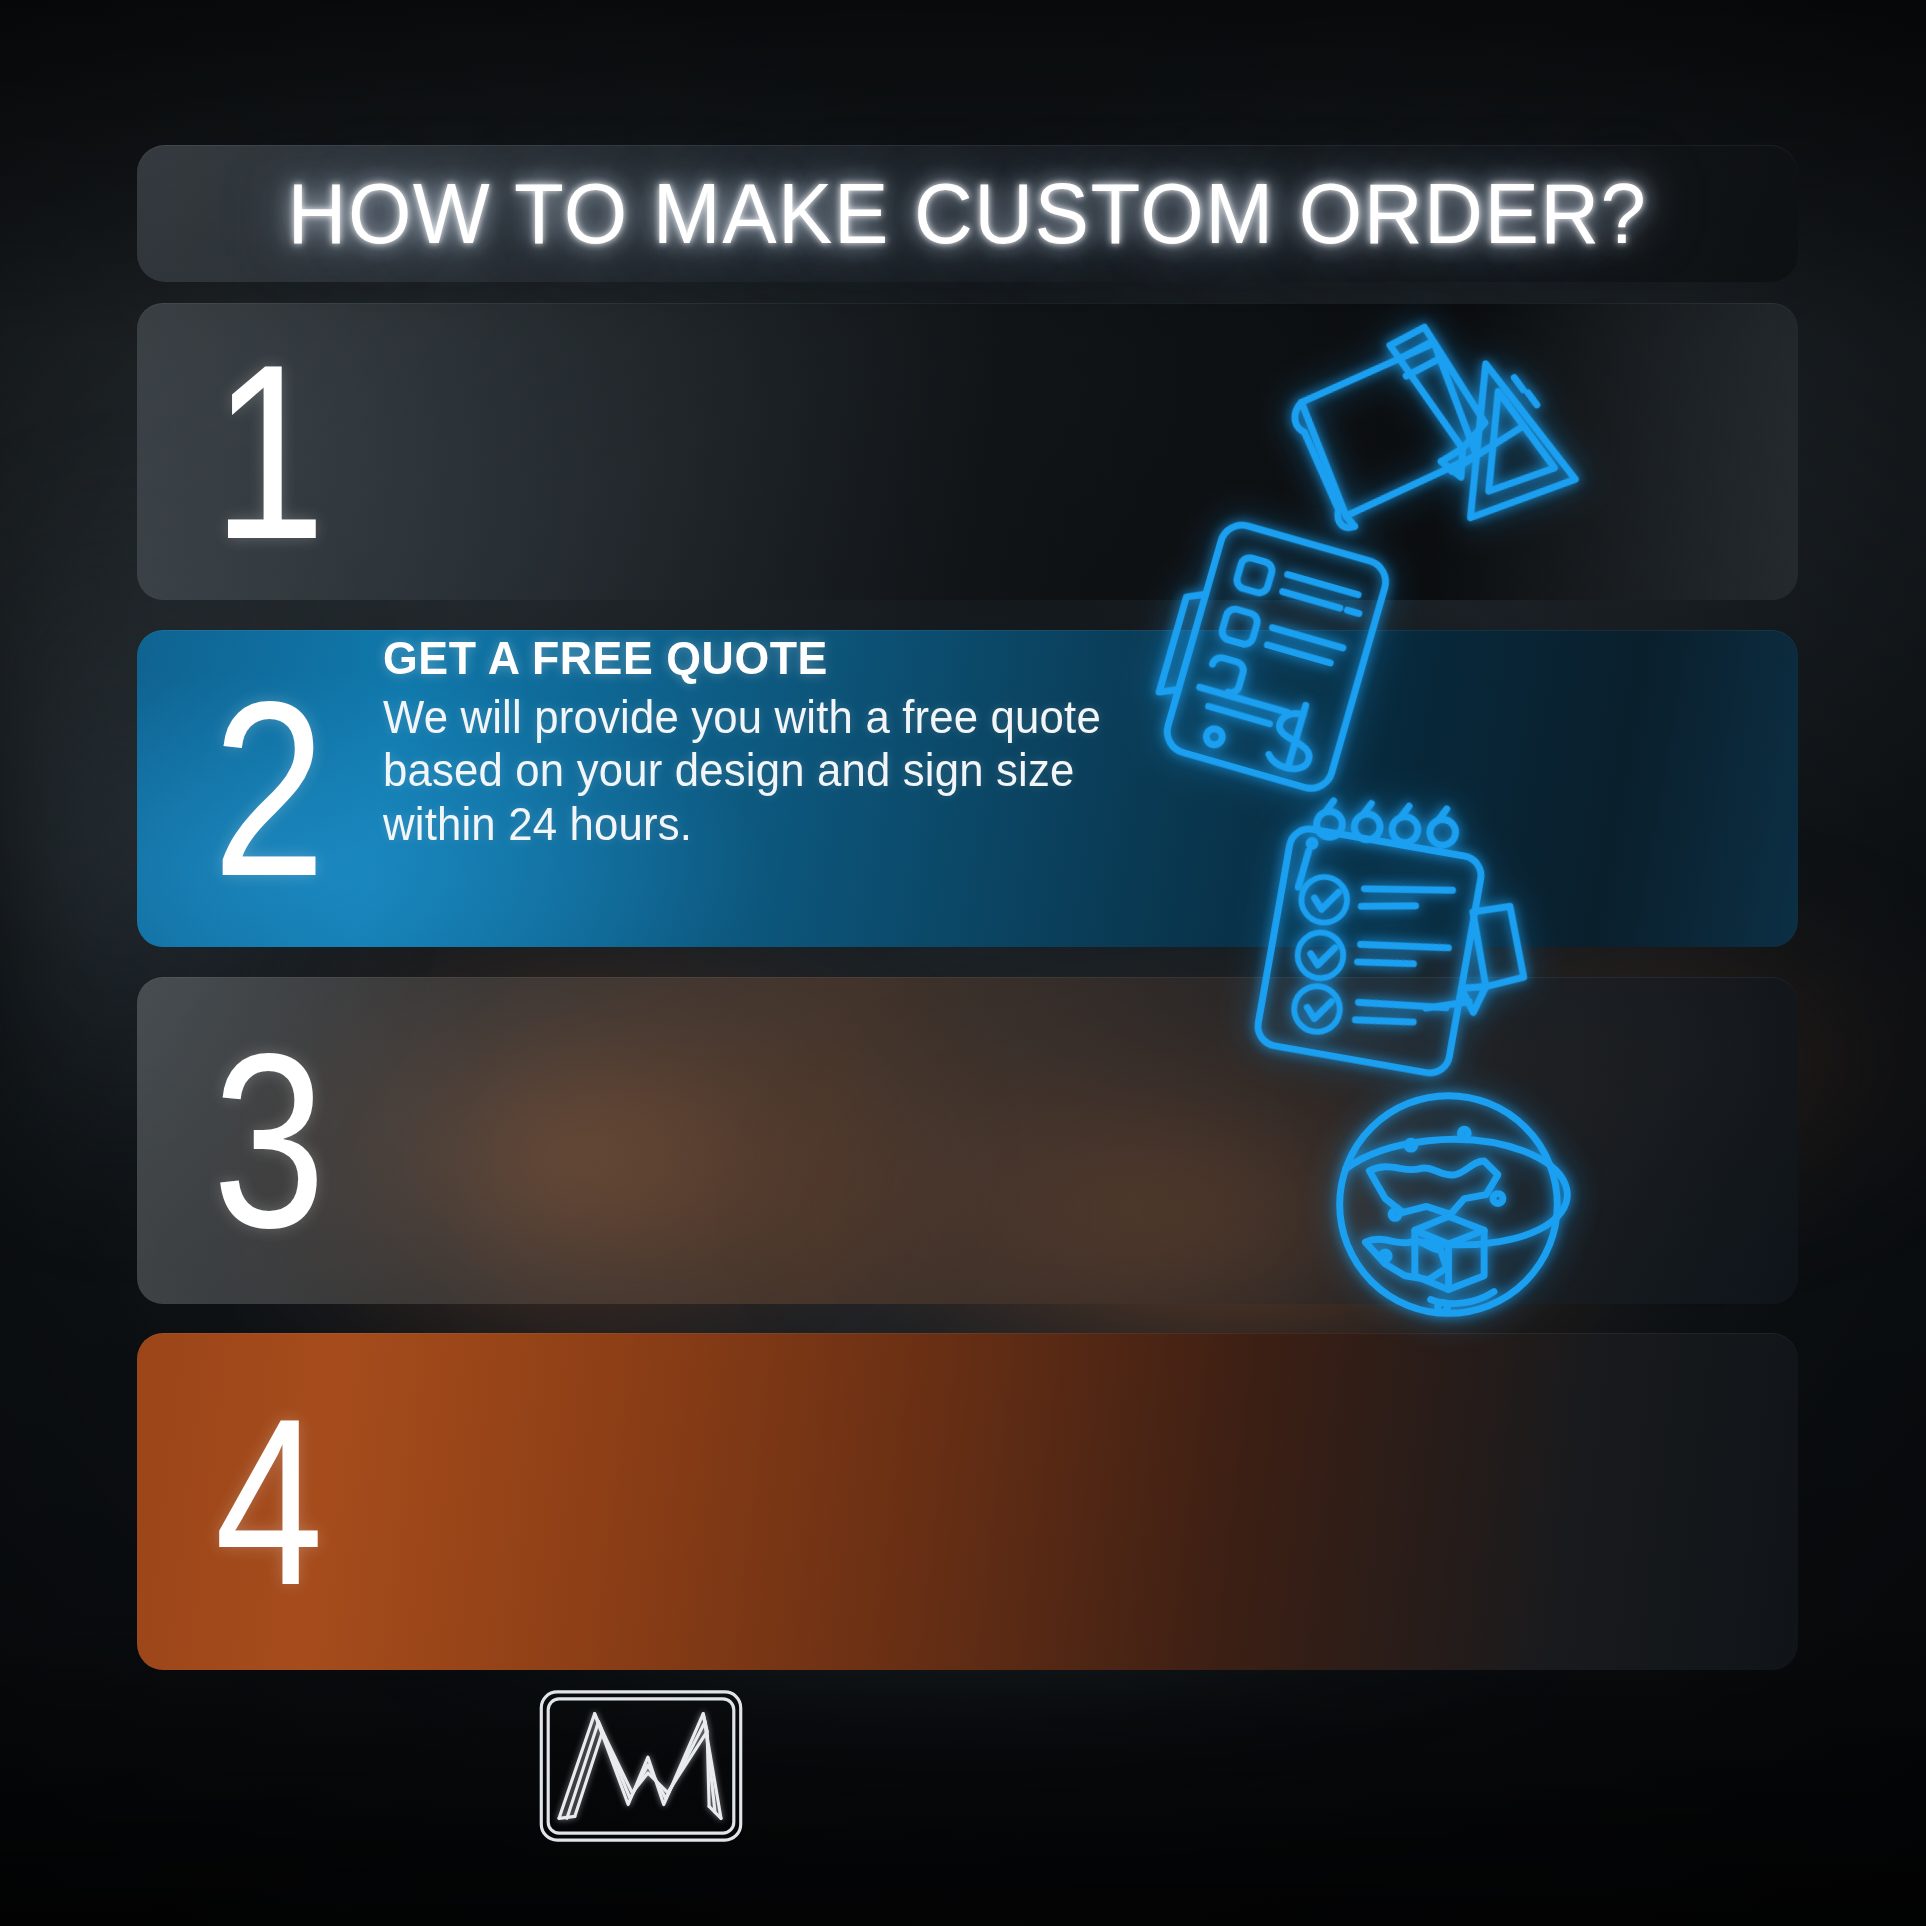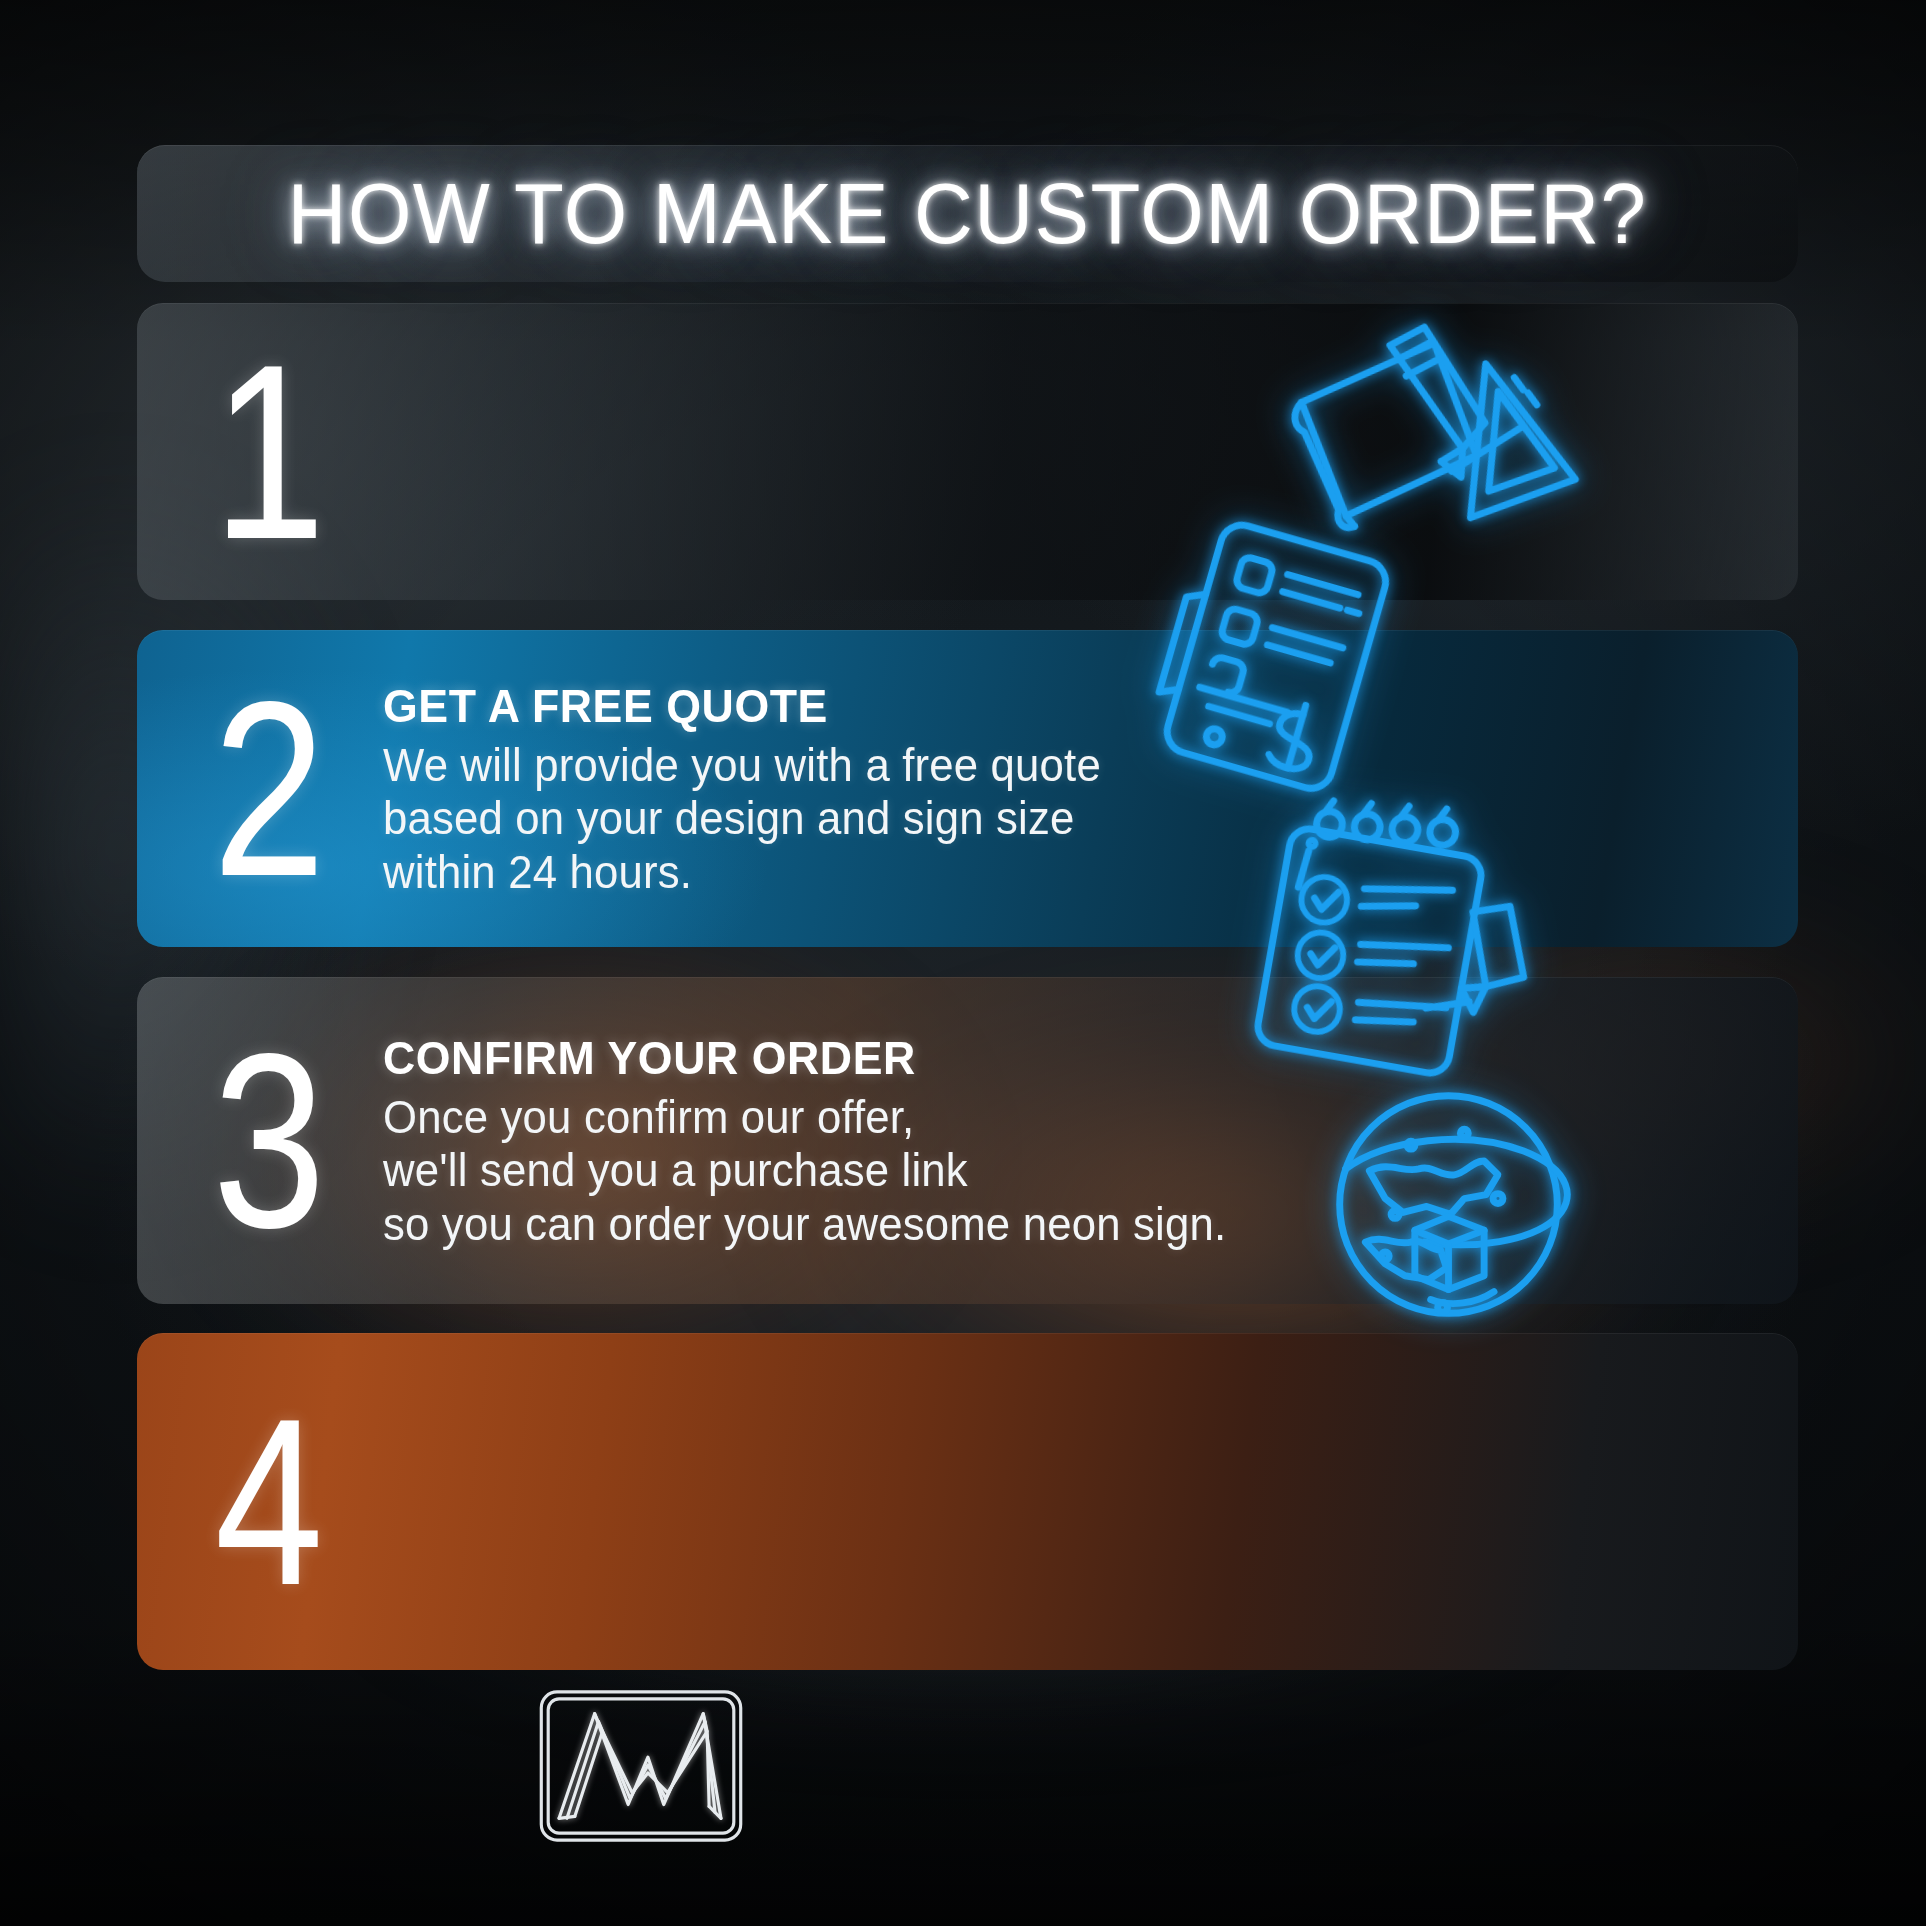--- a/index.html
+++ b/index.html
@@ -173,7 +173,7 @@
     height: 100%;
     display: flex;
     flex-direction: column;
-    justify-content: center;
+    justify-content: flex-start;
     z-index: 3;
   }
   .card-1 .card-body { justify-content: flex-start; padding-top: 30px; }

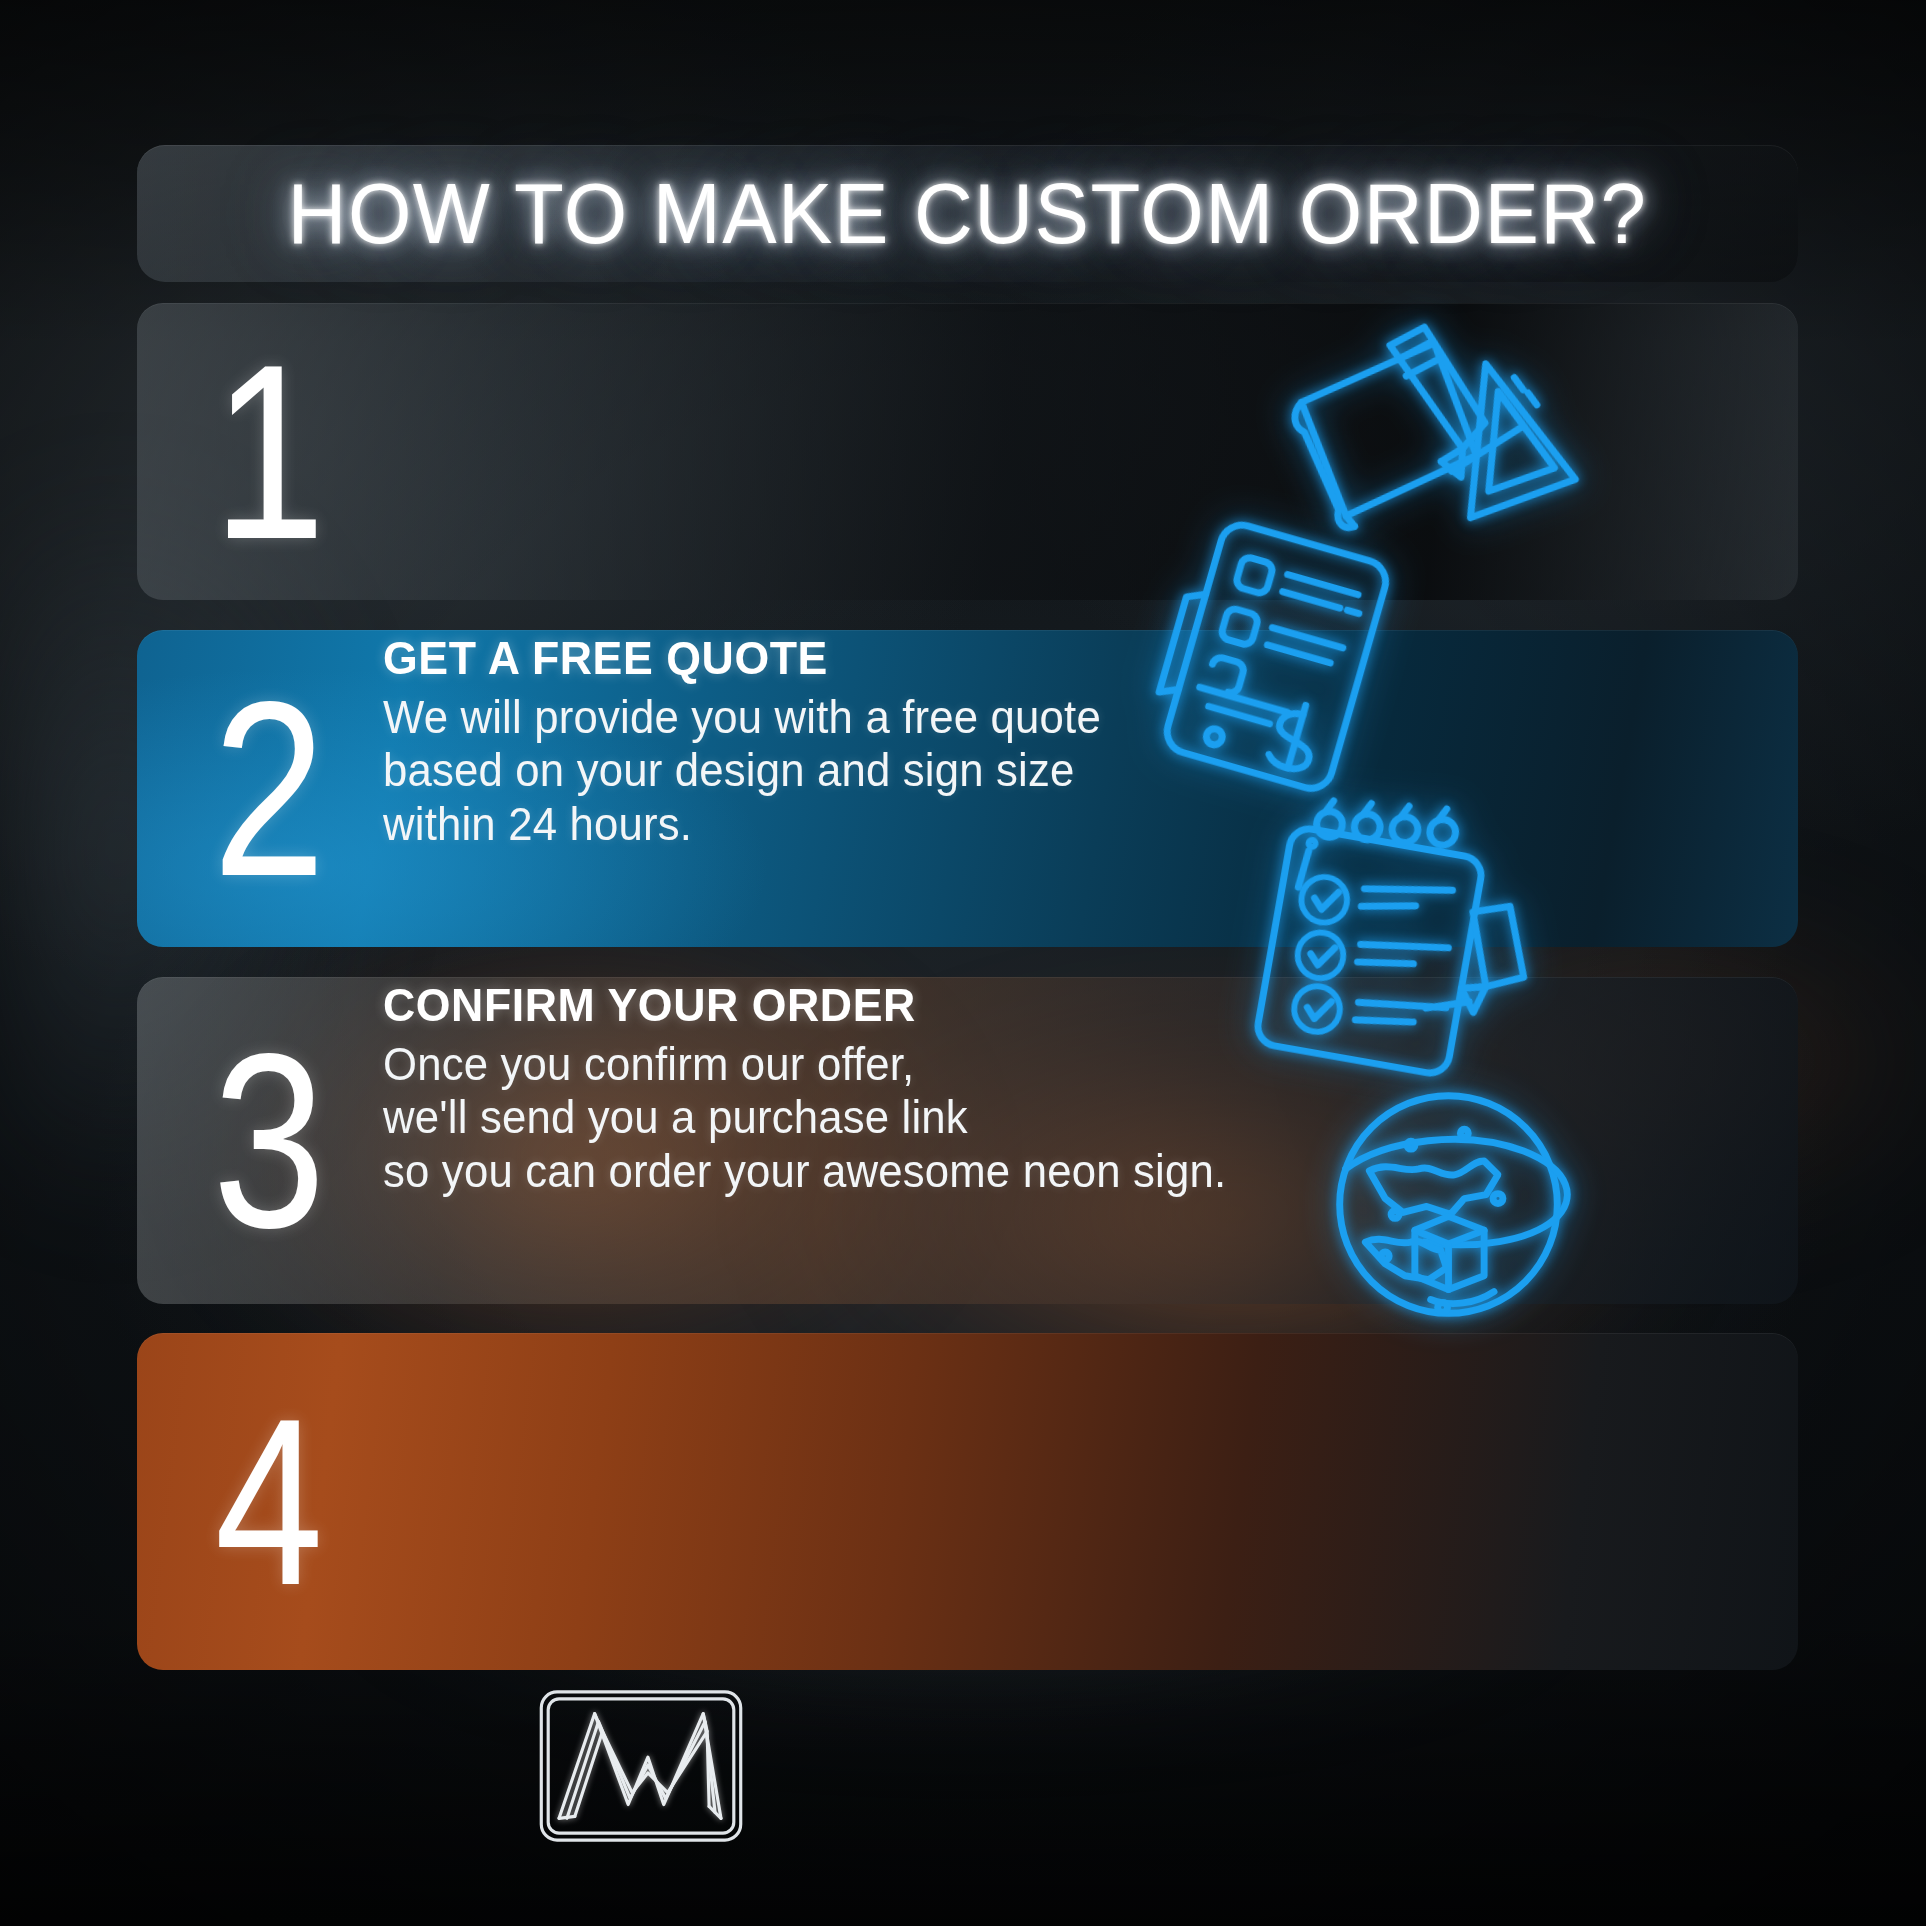--- a/index.html
+++ b/index.html
@@ -286,12 +286,6 @@
 
     <div class="card card-3">
       <div class="card-num">3</div>
-      <div class="card-body">
-        <div class="card-head">CONFIRM YOUR ORDER</div>
-        <div class="card-line">Once you confirm our offer,</div>
-        <div class="card-line">we'll send you a purchase link</div>
-        <div class="card-line">so you can order your awesome neon sign.</div>
-      </div>
     </div>
 
     <div class="card card-4">

